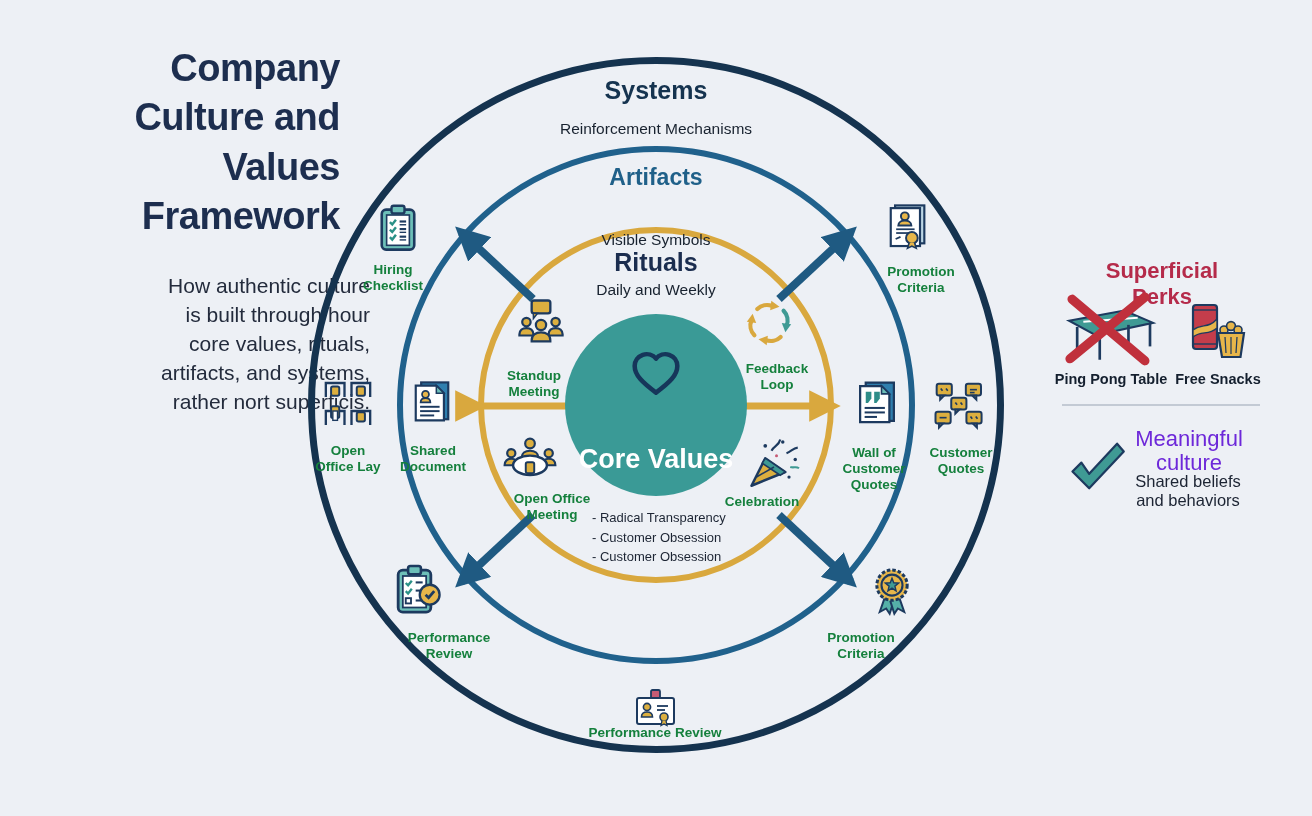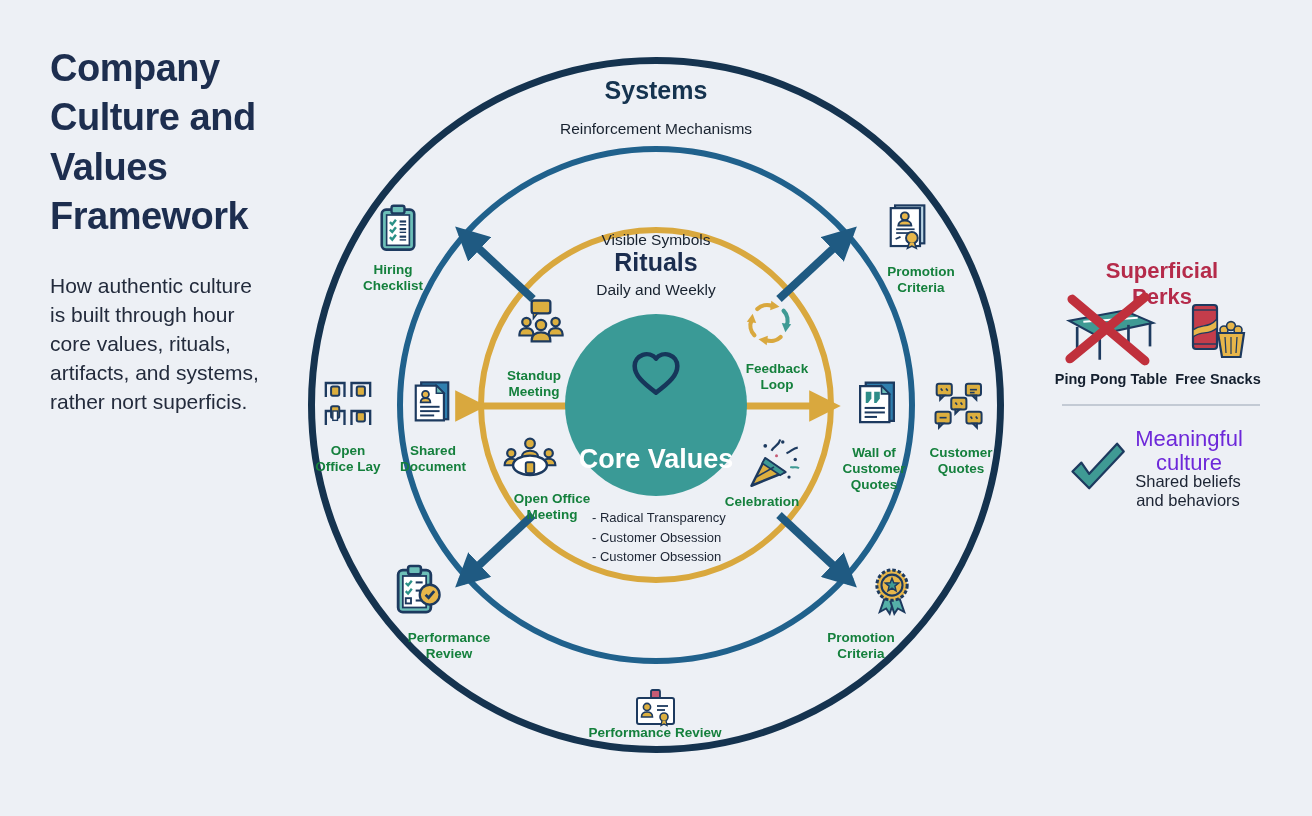--- a/index.html
+++ b/index.html
@@ -9,7 +9,7 @@
     font-family:"Liberation Sans","DejaVu Sans",sans-serif;
     color:#141f2e;
   }
-  .abs{position:absolute;}
+  .abs{position:absolute;text-align:right;}
   .pre{white-space:pre-line;}
   .page-title{
     left:50px;top:44px;width:290px;

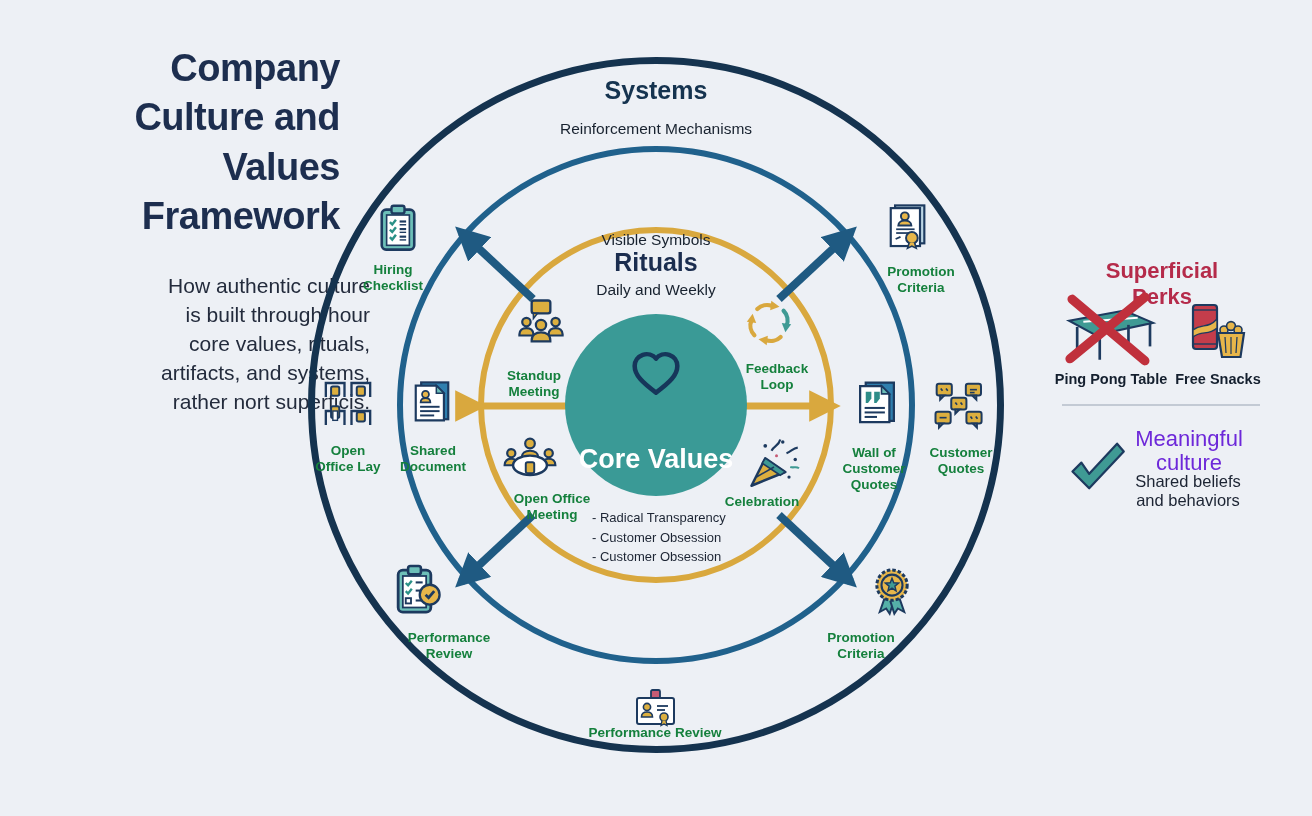--- a/index.html
+++ b/index.html
@@ -113,6 +113,7 @@
 
   <div class="abs ring-title t-systems">Systems</div>
   <div class="abs ring-sub   s-systems">Reinforcement Mechanisms</div>
+  <div class="abs ring-title t-artifacts">Artifacts</div>
   <div class="abs ring-sub   s-artifacts">Visible Symbols</div>
   <div class="abs ring-title t-rituals">Rituals</div>
   <div class="abs ring-sub   s-rituals">Daily and Weekly</div>

